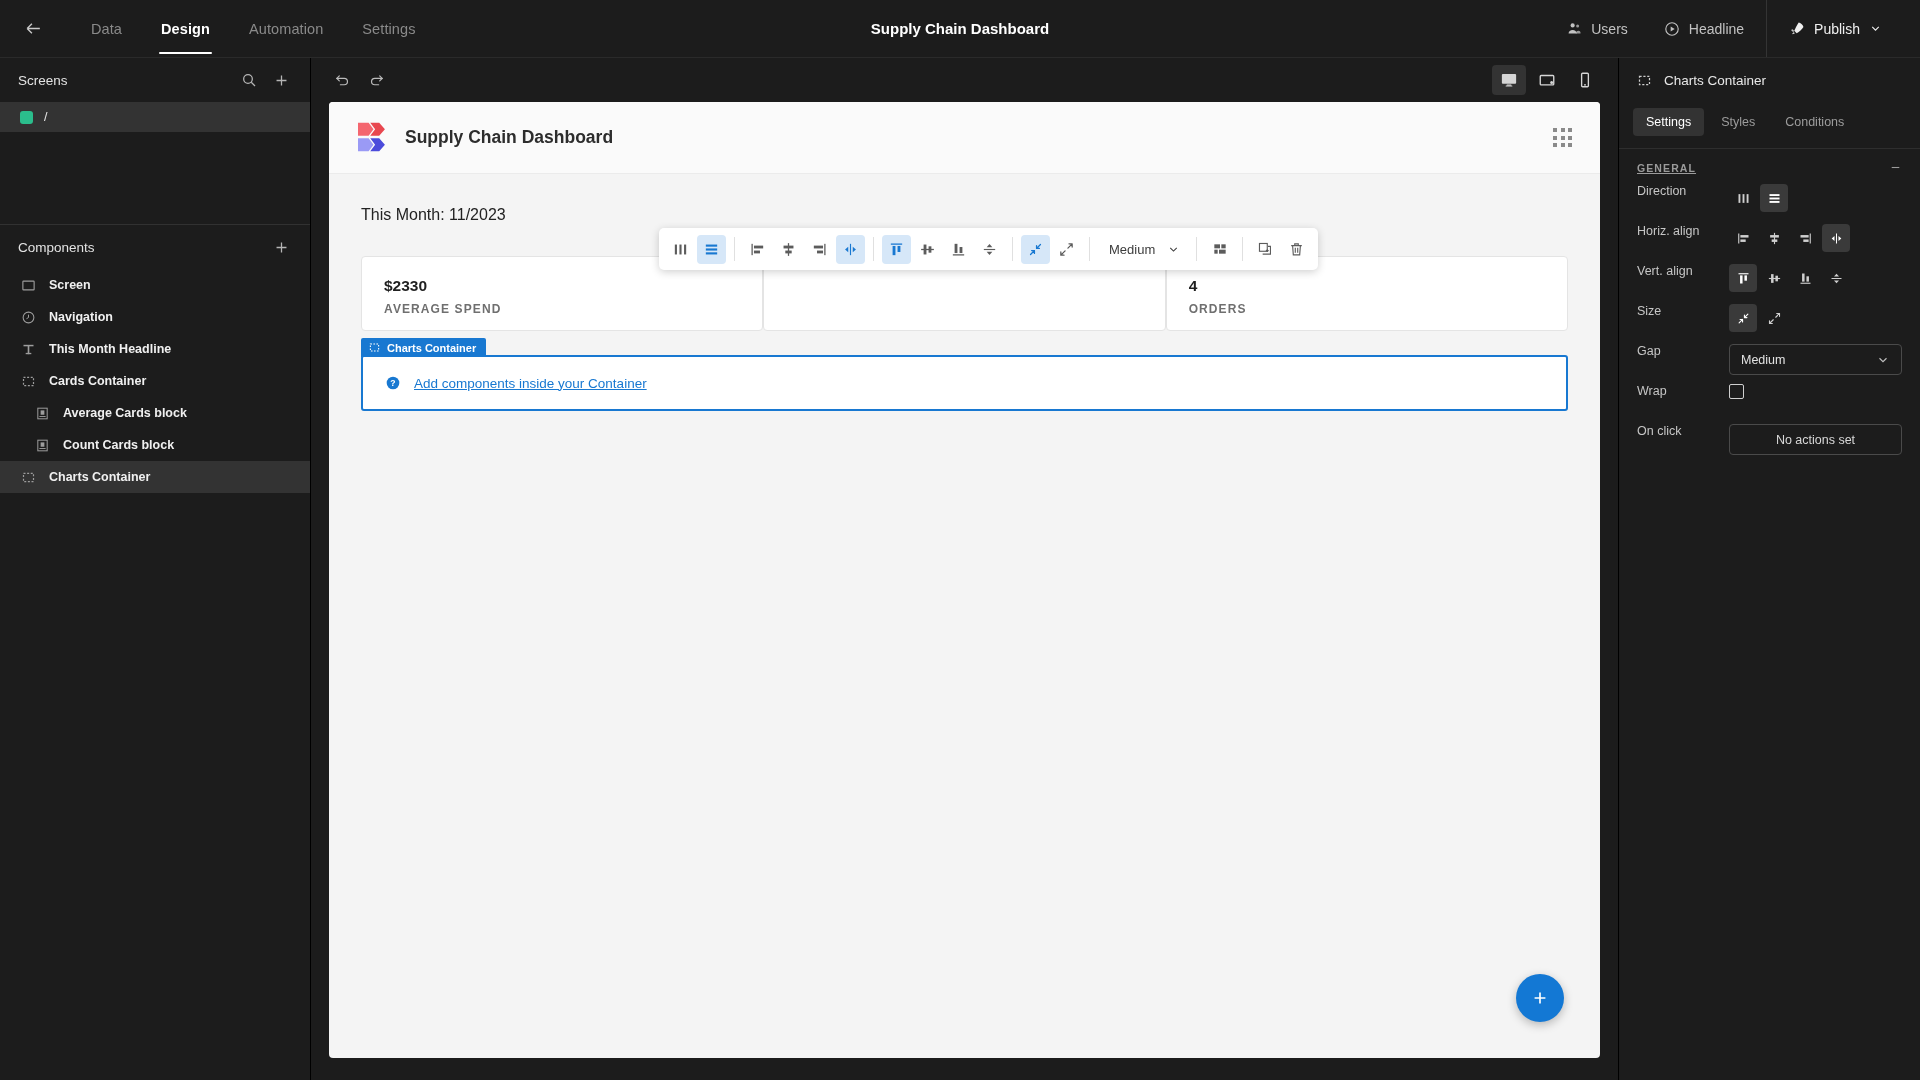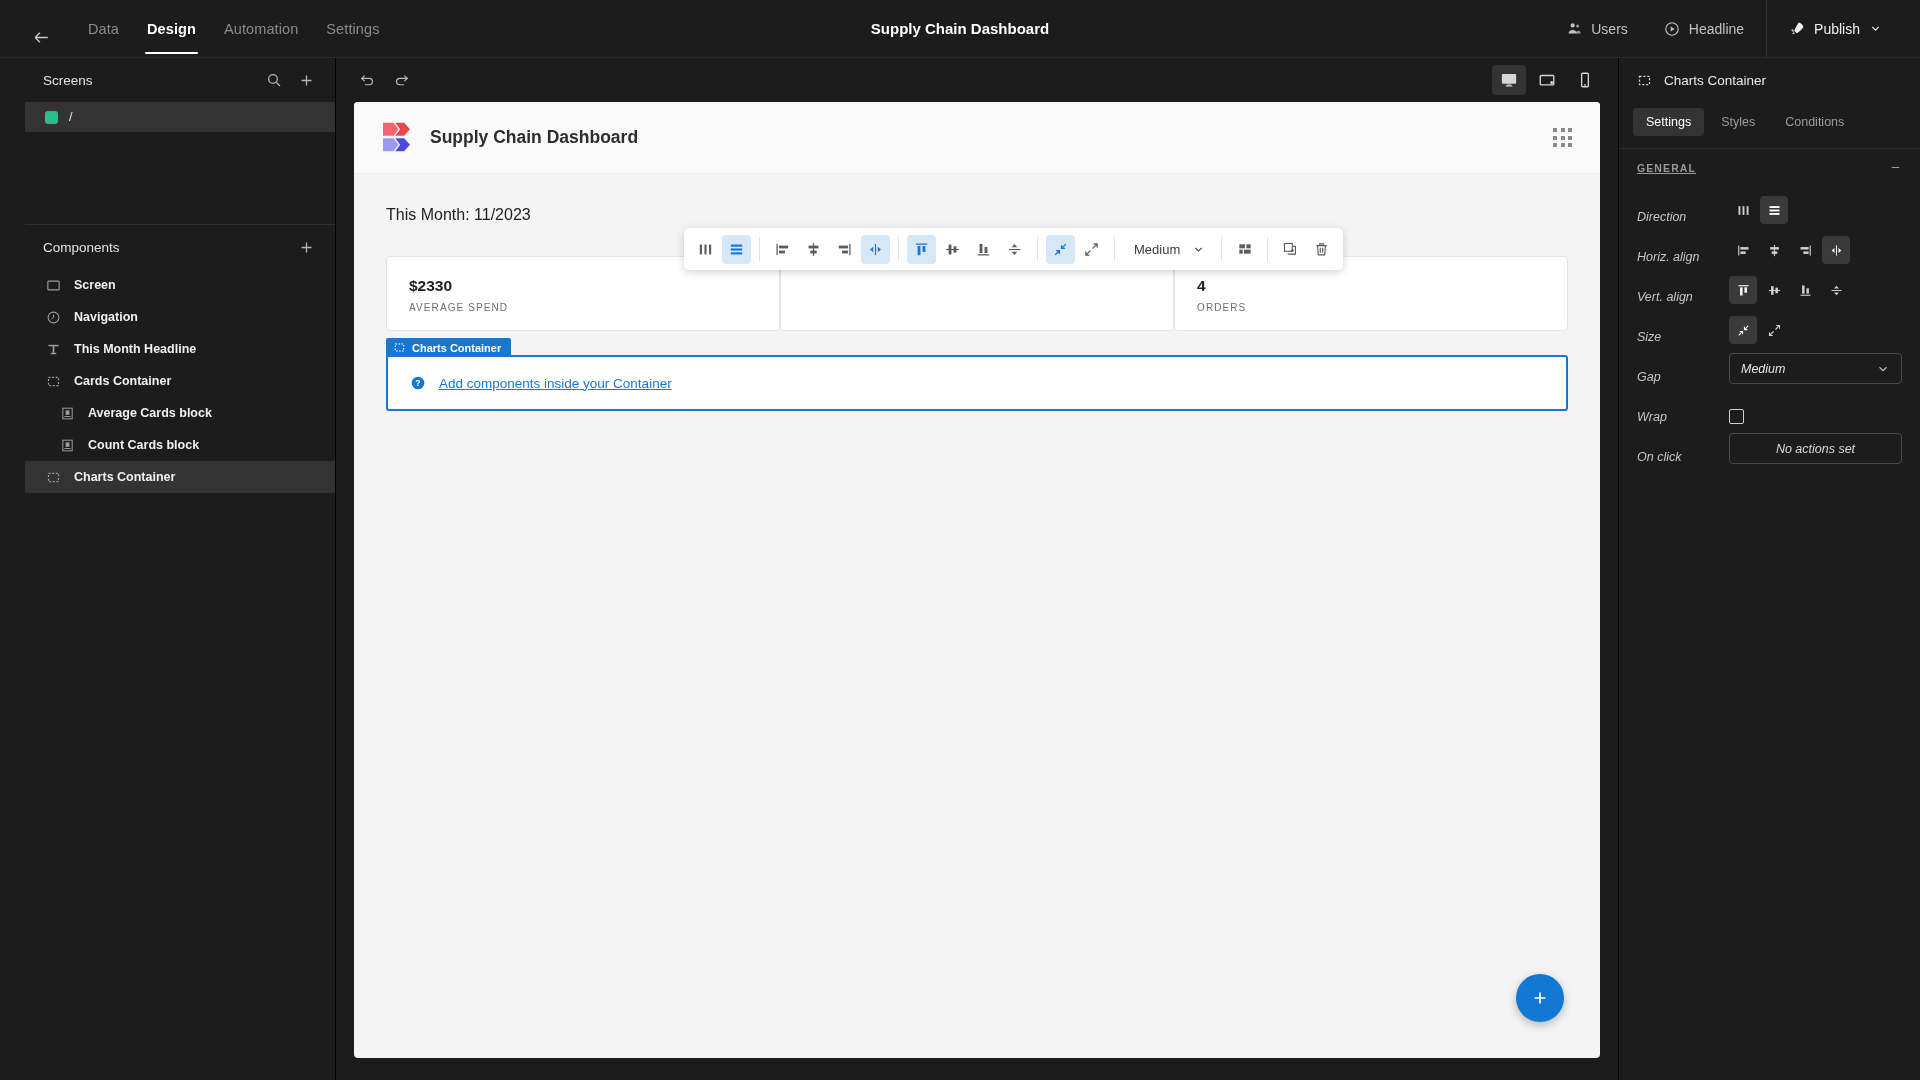--- a/index.html
+++ b/index.html
@@ -18,7 +18,7 @@
     position: relative;
     border-bottom: 1px solid #2a2a2a;
   }
-  .topbar-left { display: flex; align-items: flex-end; padding-left: 24px; gap: 0; }
+  .topbar-left { display: flex; align-items: center; padding-left: 16px; gap: 11px; }
   .back-btn {
     width: 34px; height: 34px; display: flex; align-items: center; justify-content: center;
     color: #c9c9c9; cursor: pointer; margin-right: 16px;

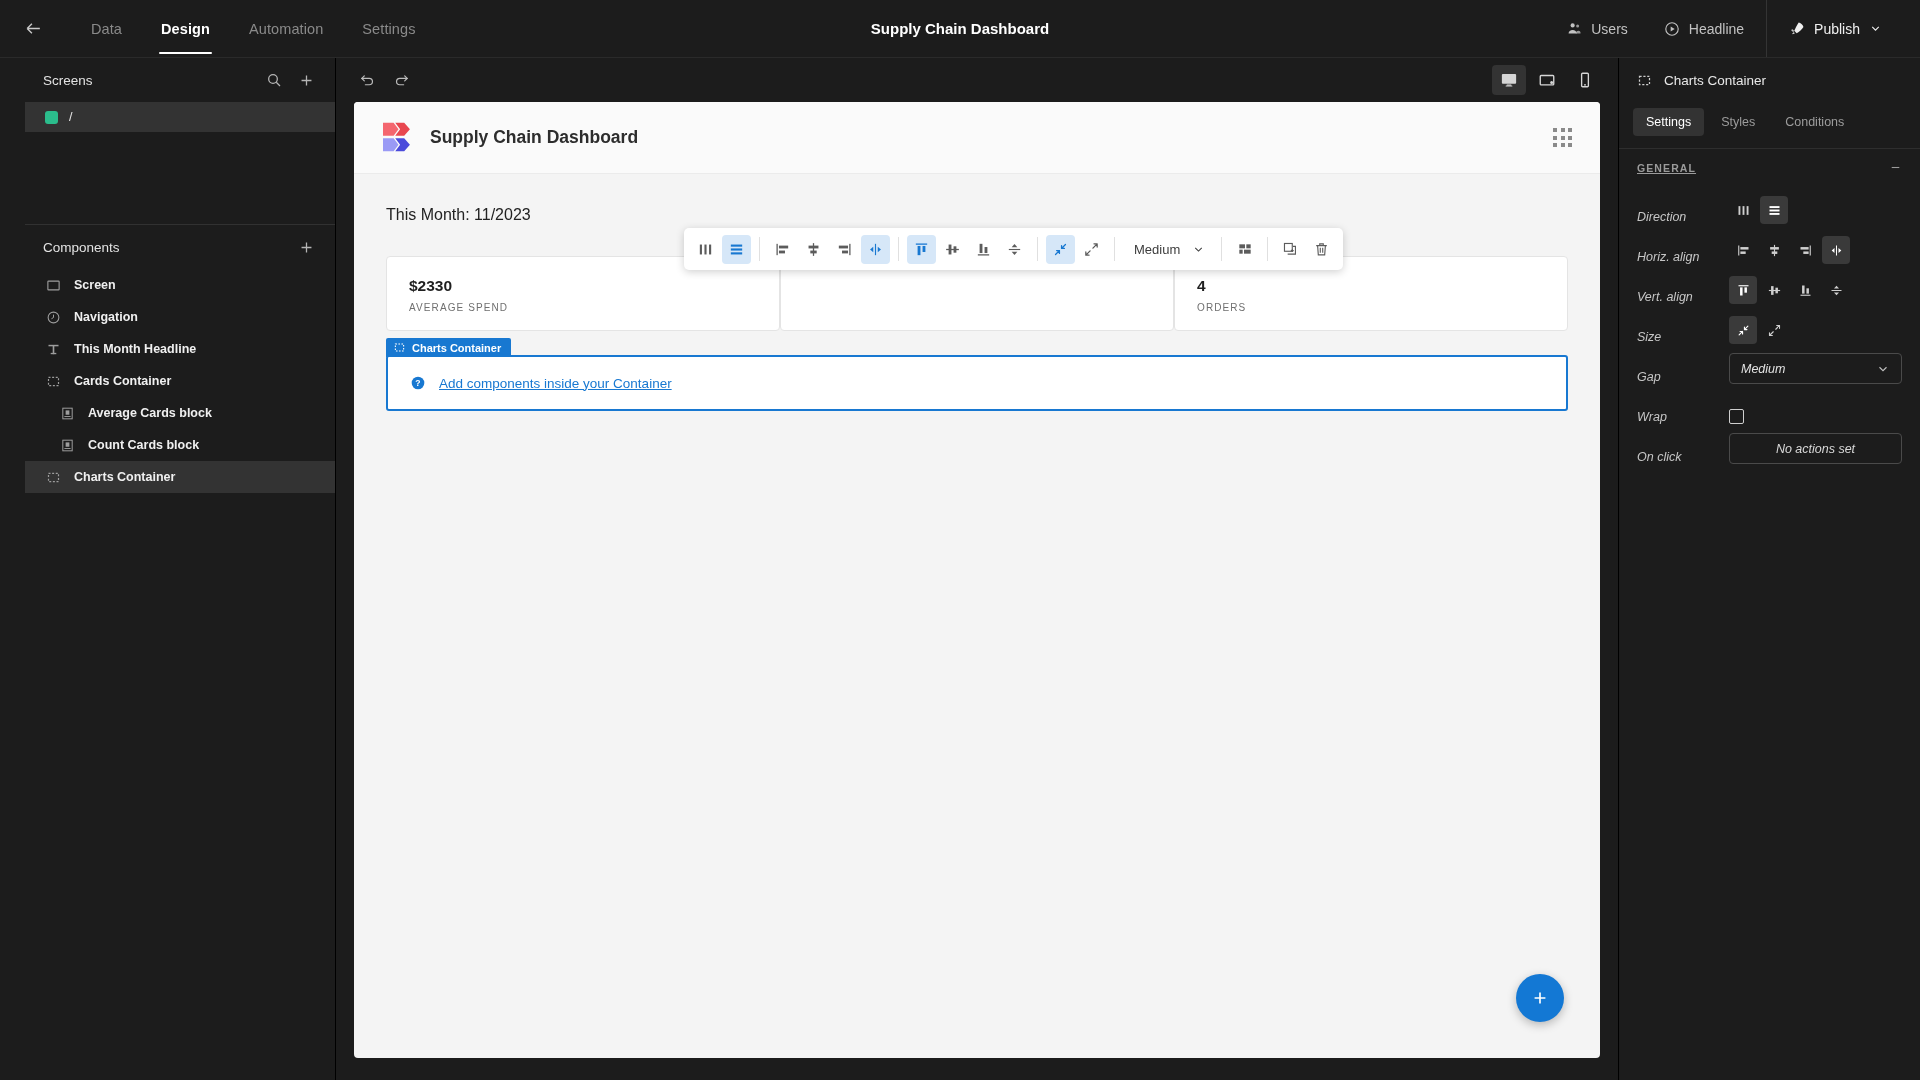--- a/index.html
+++ b/index.html
@@ -48,7 +48,7 @@
   .publish-item { color: #efefef; font-weight: normal; }
 
   
-  .main { flex: 1; display: flex; min-height: 0; padding-left: 25px; }
+  .main { flex: 1; display: flex; min-height: 0; }
 
   
   .sidebar {

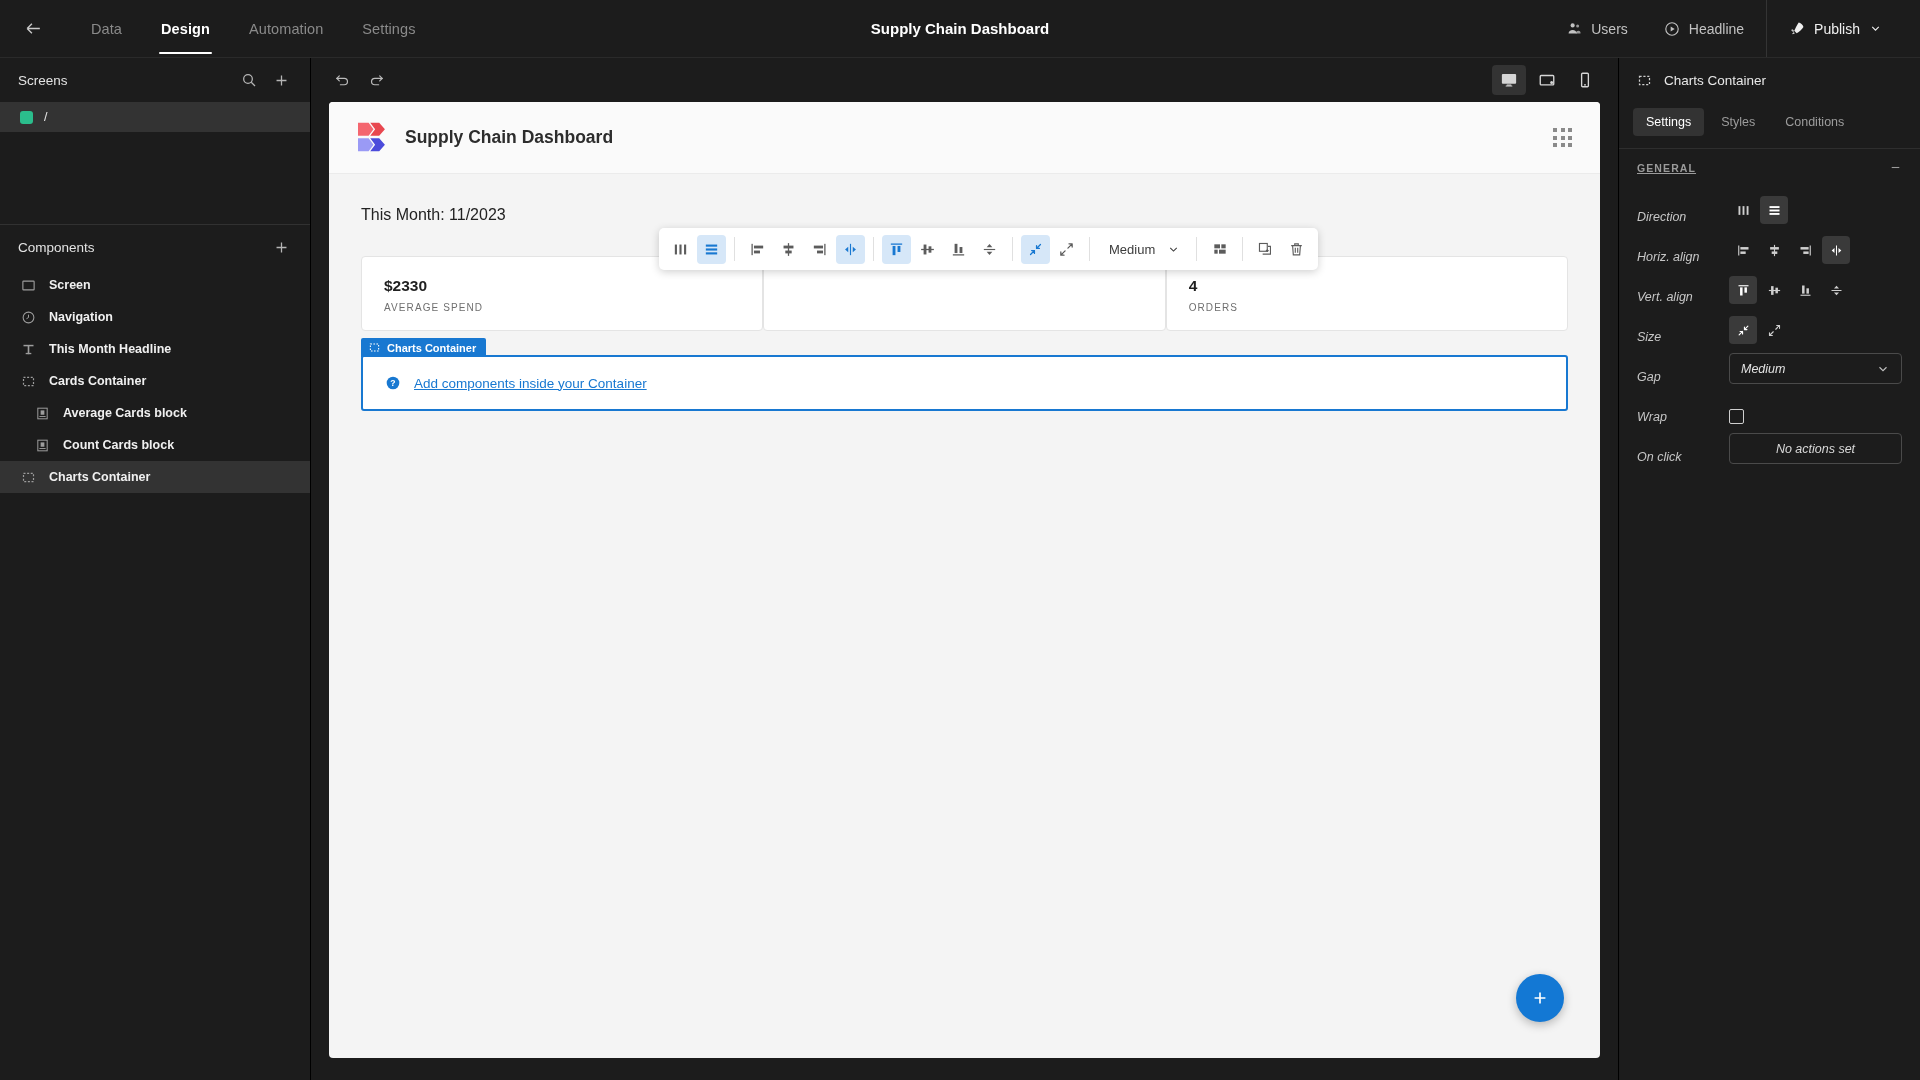--- a/index.html
+++ b/index.html
@@ -189,7 +189,7 @@
   .rp-sec-title { font-size: 10.5px; letter-spacing: 1.1px; color: #9b9b9b; font-weight: bold; flex: 1; text-decoration: underline; }
   .rp-sec-collapse { color: #9b9b9b; cursor: pointer; font-size: 13px; line-height: 1; }
   .rp-rows { padding: 0 18px; }
-  .rp-row { display: flex; align-items: flex-end; min-height: 40px; font-style: italic; }
+  .rp-row { display: flex; align-items: flex-start; min-height: 40px; }
   .rp-row-label { width: 92px; flex: 0 0 92px; font-size: 12.5px; color: #c6c6c6; }
   .rp-ctrls { display: flex; align-items: center; gap: 3px; }
   .rp-ibtn {

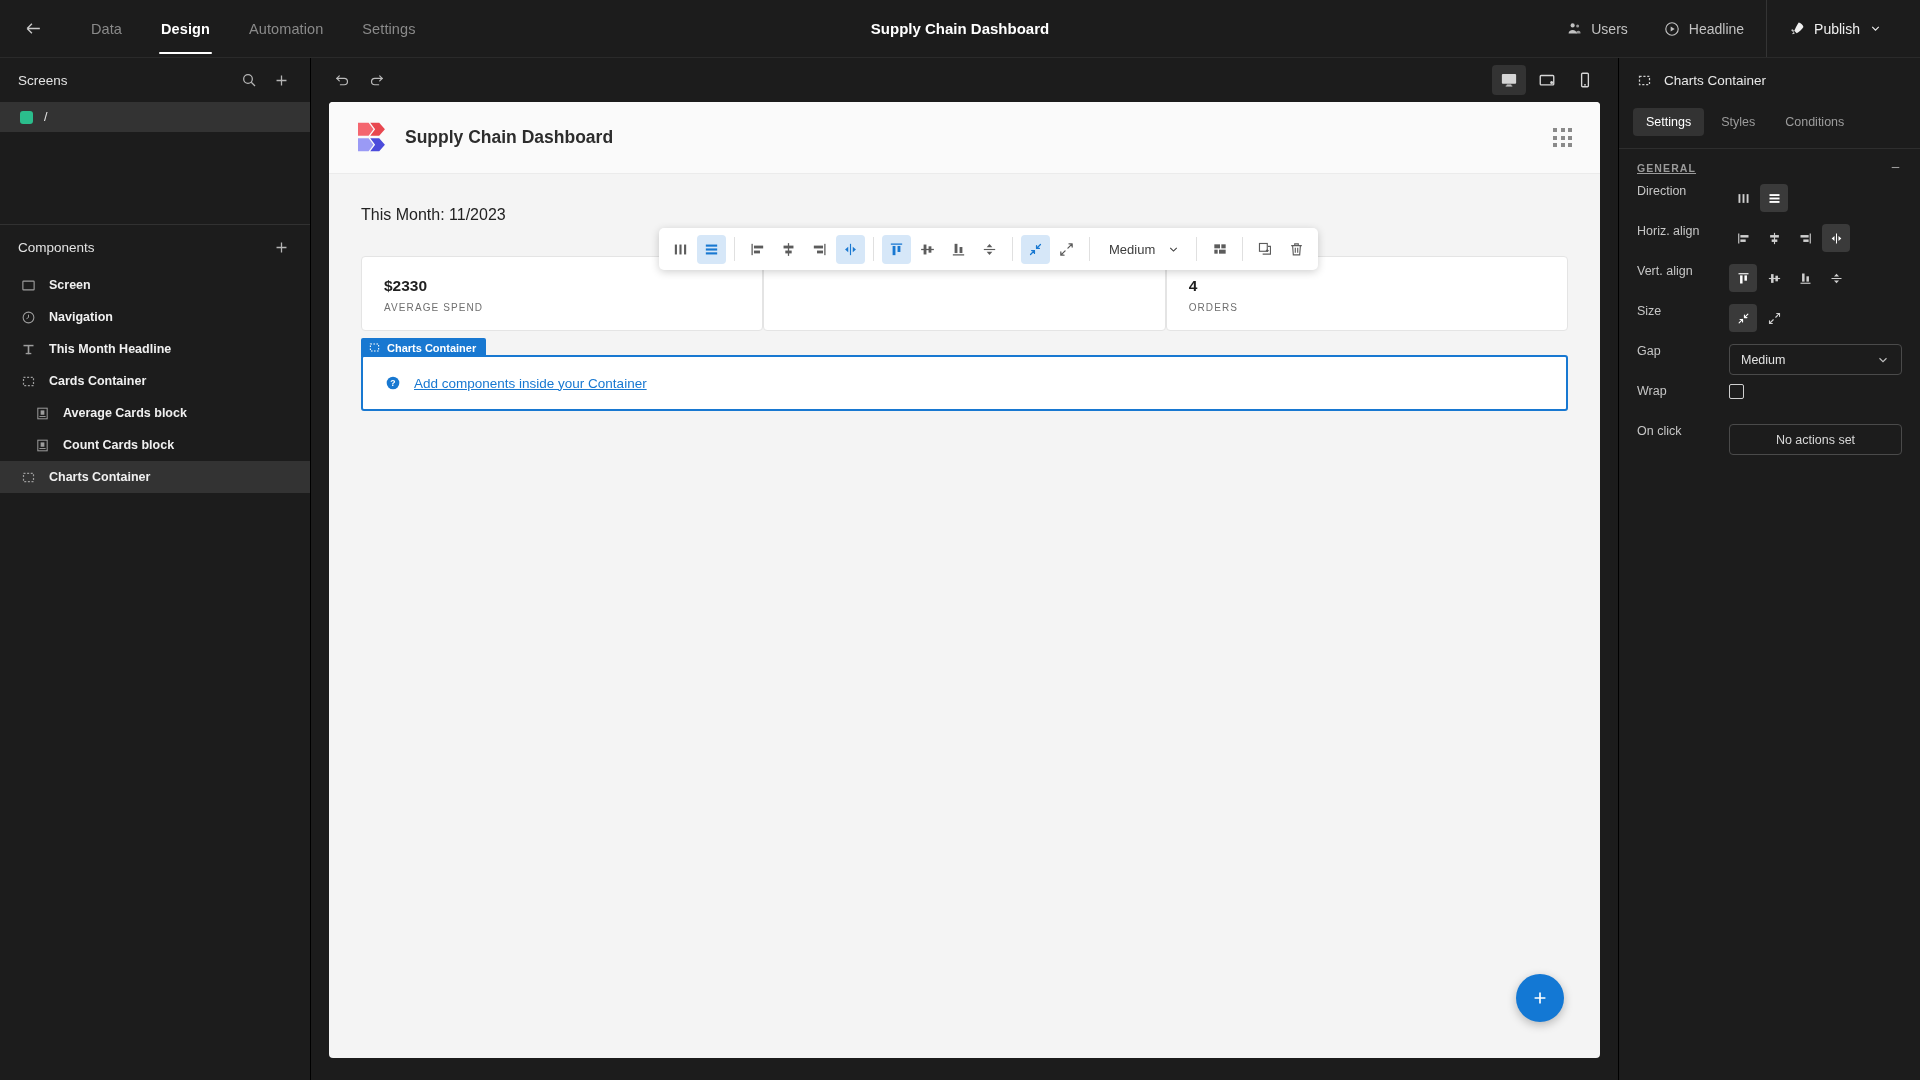--- a/index.html
+++ b/index.html
@@ -122,7 +122,7 @@
     height: 75px; padding: 20px 22px; position: relative;
   }
   .card-value { font-size: 15.5px; font-weight: bold; color: #1f1f1f; }
-  .card-label { font-size: 10px; font-weight: normal; color: #6f6f6f;
+  .card-label { font-size: 12px; font-weight: bold; color: #6f6f6f;
     letter-spacing: 1.1px; margin-top: 7px; }
 
   

